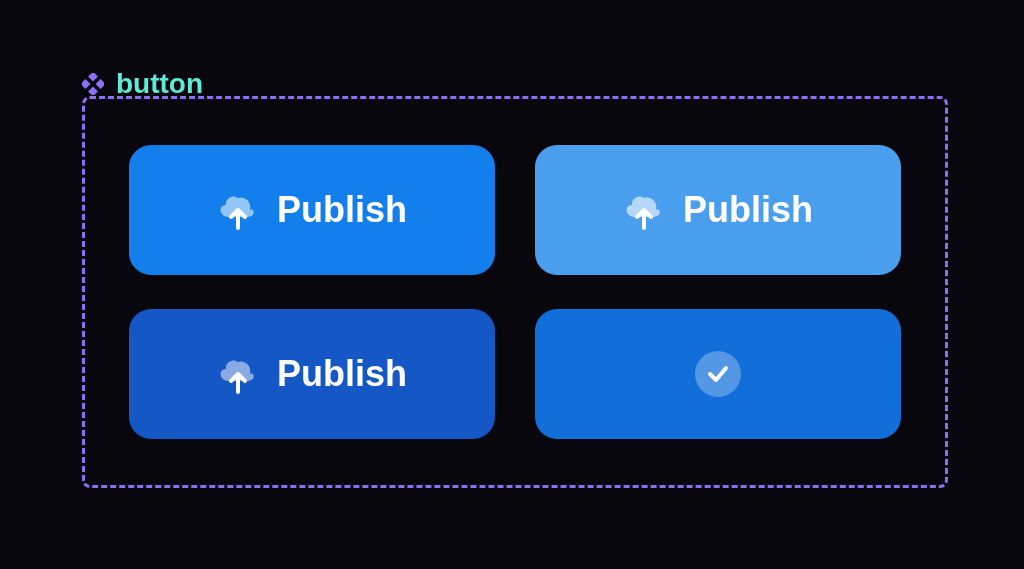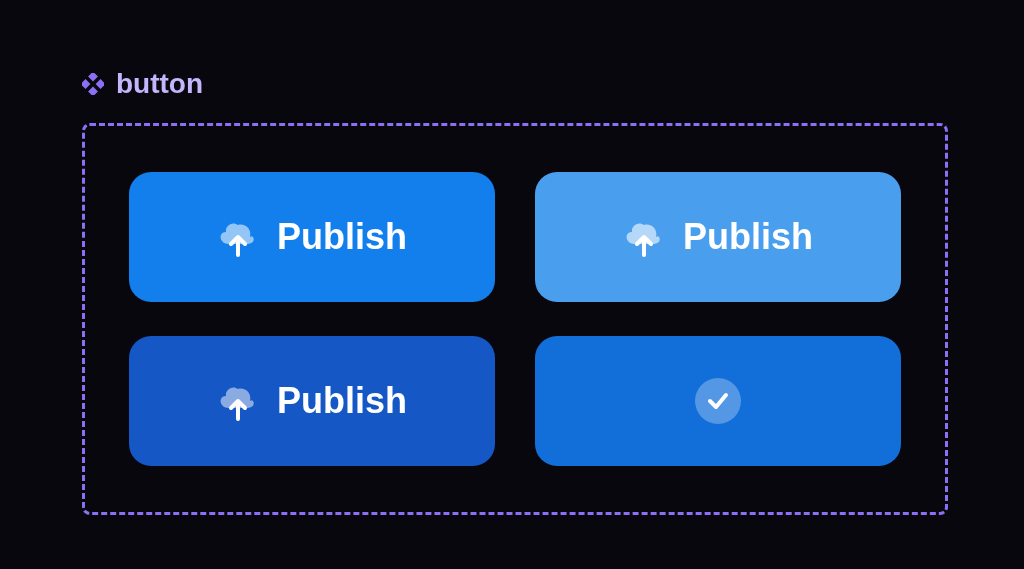--- a/index.html
+++ b/index.html
@@ -30,7 +30,7 @@
       justify-content: center;
     }
     .component-title {
-      color: #c4b5fd;
+      color: #5eead4;
       font-size: 28px;
       font-weight: 600;
     }

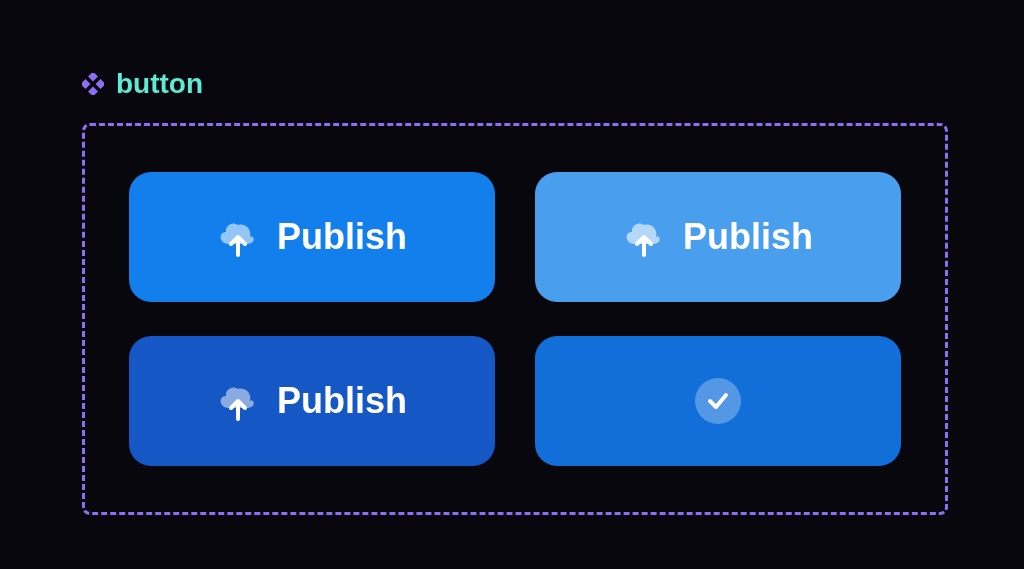--- a/index.html
+++ b/index.html
@@ -36,7 +36,7 @@
     }
     .component-frame {
       position: absolute;
-      top: 123px;
+      top: 96px;
       left: 82px;
       width: 866px;
       height: 392px;

